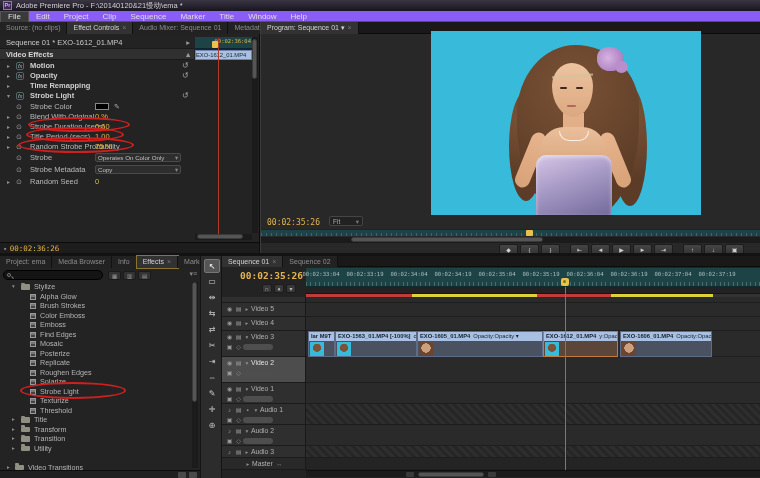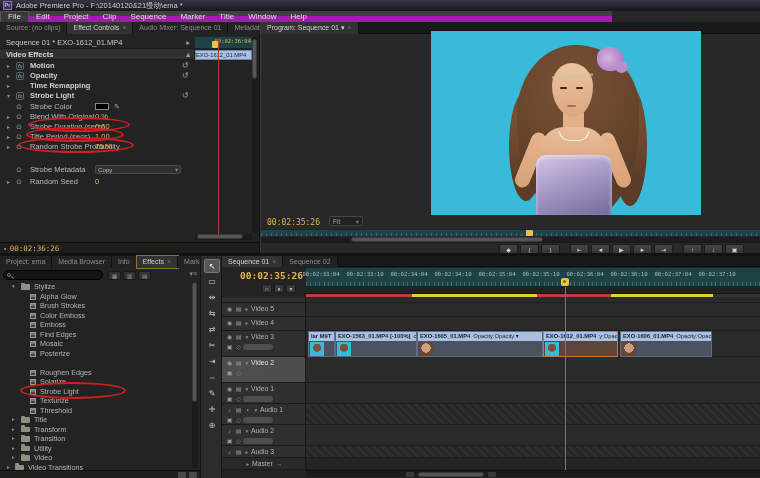--- a/index.html
+++ b/index.html
@@ -11,7 +11,7 @@
 #titlebar{position:absolute;left:0;top:0;width:760px;height:11px;background:linear-gradient(#3a3542,#181420);color:#cfcfcf;font-size:7.5px;line-height:11px;white-space:nowrap}
 #pr-icon{position:absolute;left:3px;top:1px;width:9px;height:9px;background:#3d2a52;border:1px solid #8f76b8;color:#cfa6ff;font-size:5.5px;line-height:7px;text-align:center;font-weight:bold}
 #title-text{position:absolute;left:16px;top:0}
-#menubar{position:absolute;left:0;top:11px;width:612px;height:11px;background:#404040;border-bottom:6px solid #a21caf;line-height:10px}
+#menubar{position:absolute;left:0;top:11px;width:760px;height:11px;background:#8b5cf6;border-bottom:1px solid #a21caf;line-height:10px}
 #menubar span{display:inline-block;padding:0 7px;font-size:8px;color:#dedede}
 #menubar span:first-child{border:1px solid #555;background:#3a3a3a}
 

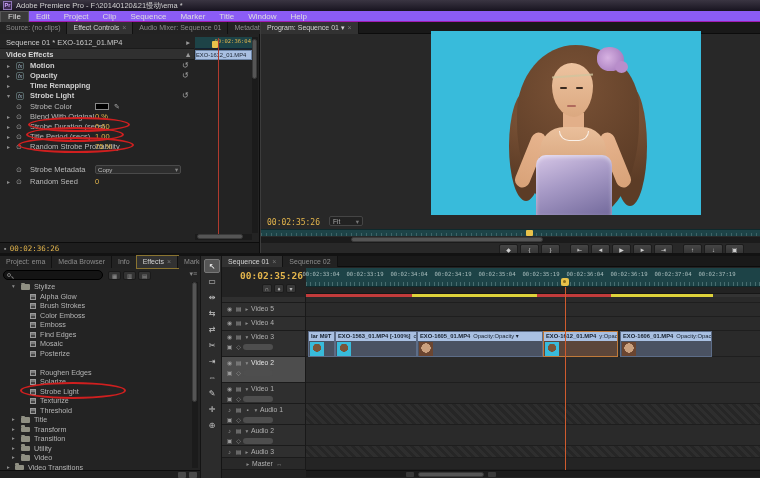--- a/index.html
+++ b/index.html
@@ -237,6 +237,11 @@
         <span class="nm">Random Strobe Probability</span>
         <span class="val">75 %</span>
       </div>
+    <div class="fxrow" style="top:131px">
+        <span class="sw">⊙</span>
+        <span class="nm">Strobe</span>
+        <span class="dd"><span class="da">▾</span><span>Operates On Color Only</span></span>
+      </div>
     <div class="fxrow" style="top:143px">
         <span class="sw">⊙</span>
         <span class="nm">Strobe Metadata</span>

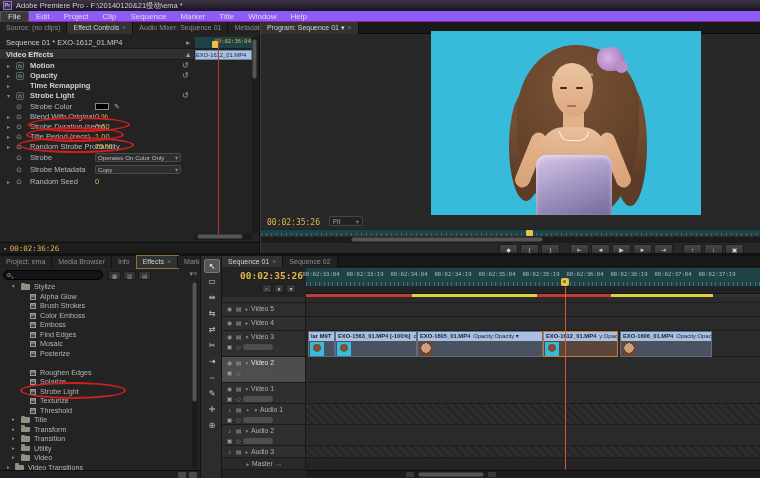--- a/index.html
+++ b/index.html
@@ -356,6 +356,10 @@
         <span class="fxi" style="left:26px"></span>
         <span class="tlabel" style="left:36px">Mosaic</span>
       </div>
+    <div class="trow" style="top:102px">
+        <span class="fxi" style="left:26px"></span>
+        <span class="tlabel" style="left:36px">Replicate</span>
+      </div>
     <div class="trow" style="top:111.5px">
         <span class="fxi" style="left:26px"></span>
         <span class="tlabel" style="left:36px">Roughen Edges</span>

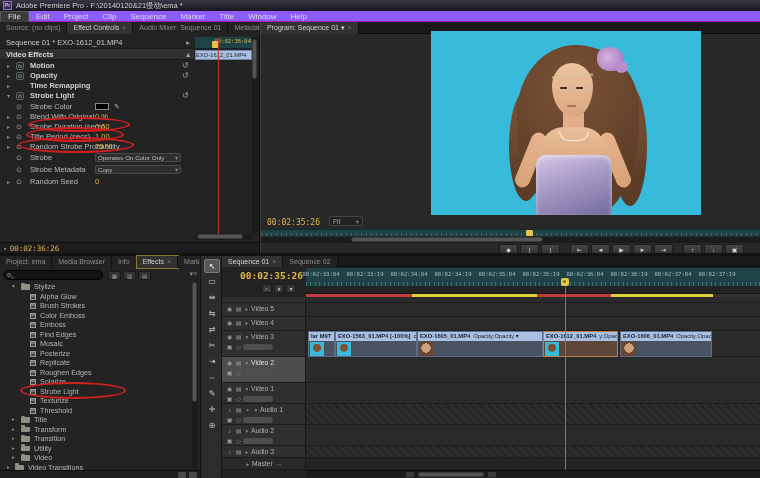--- a/index.html
+++ b/index.html
@@ -400,11 +400,6 @@
         <span class="fold" style="left:17px"></span>
         <span class="tlabel" style="left:30px">Utility</span>
       </div>
-    <div class="trow" style="top:197px">
-        <span class="tw" style="left:8px">▸</span>
-        <span class="fold" style="left:17px"></span>
-        <span class="tlabel" style="left:30px">Video</span>
-      </div>
     <div class="trow" style="top:206.5px">
         <span class="tw" style="left:3px">▸</span>
         <span class="fold" style="left:11px"></span>

